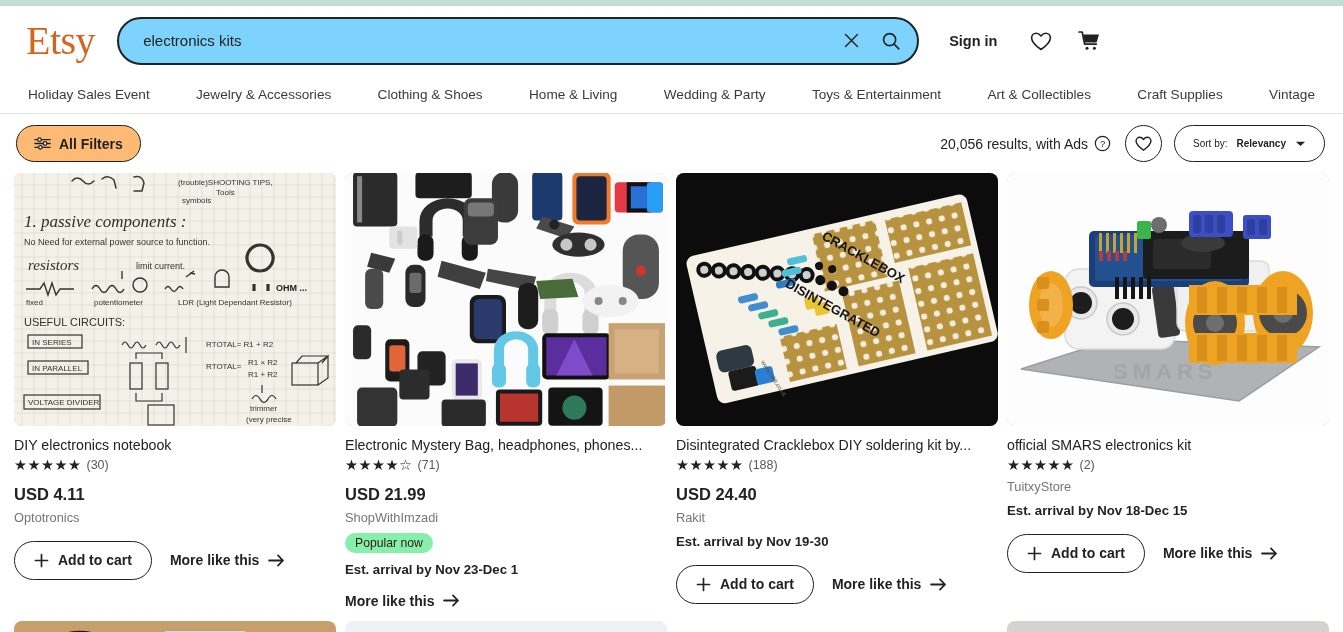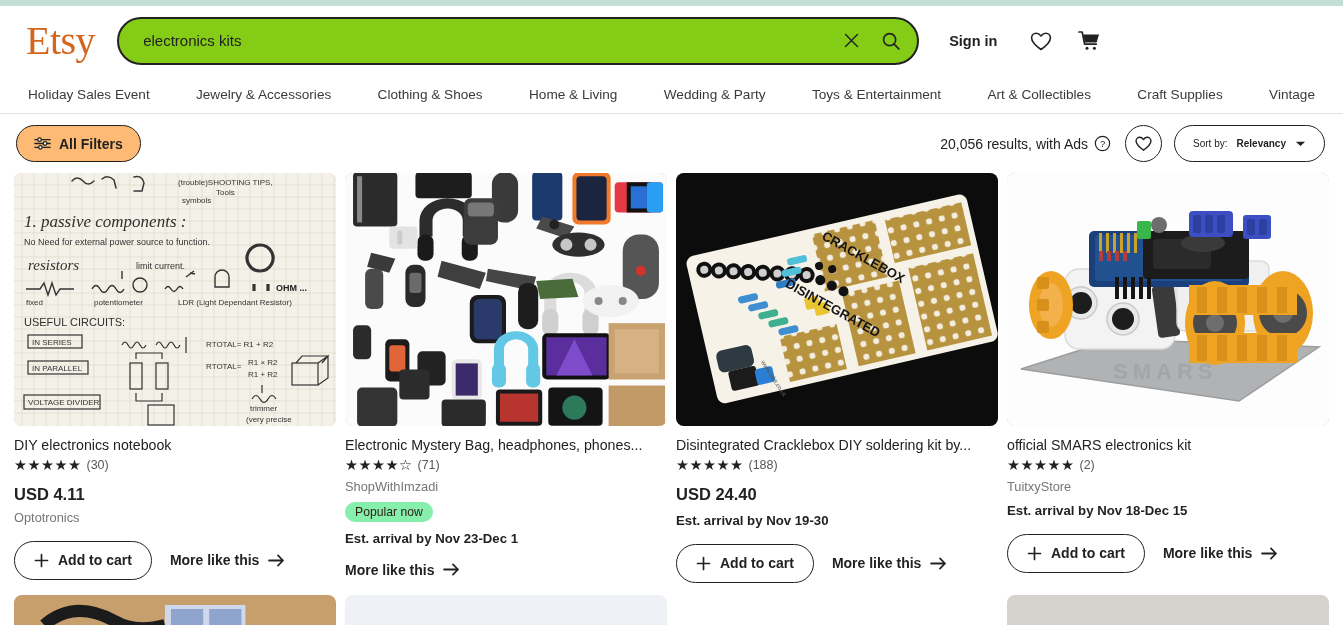--- a/index.html
+++ b/index.html
@@ -38,7 +38,7 @@
     height: 48px;
     border: 2px solid #222;
     border-radius: 26px;
-    background: #84cc16;
+    background: #7dd3fc;
     display: flex;
     align-items: center;
     padding: 0 6px 0 24px;

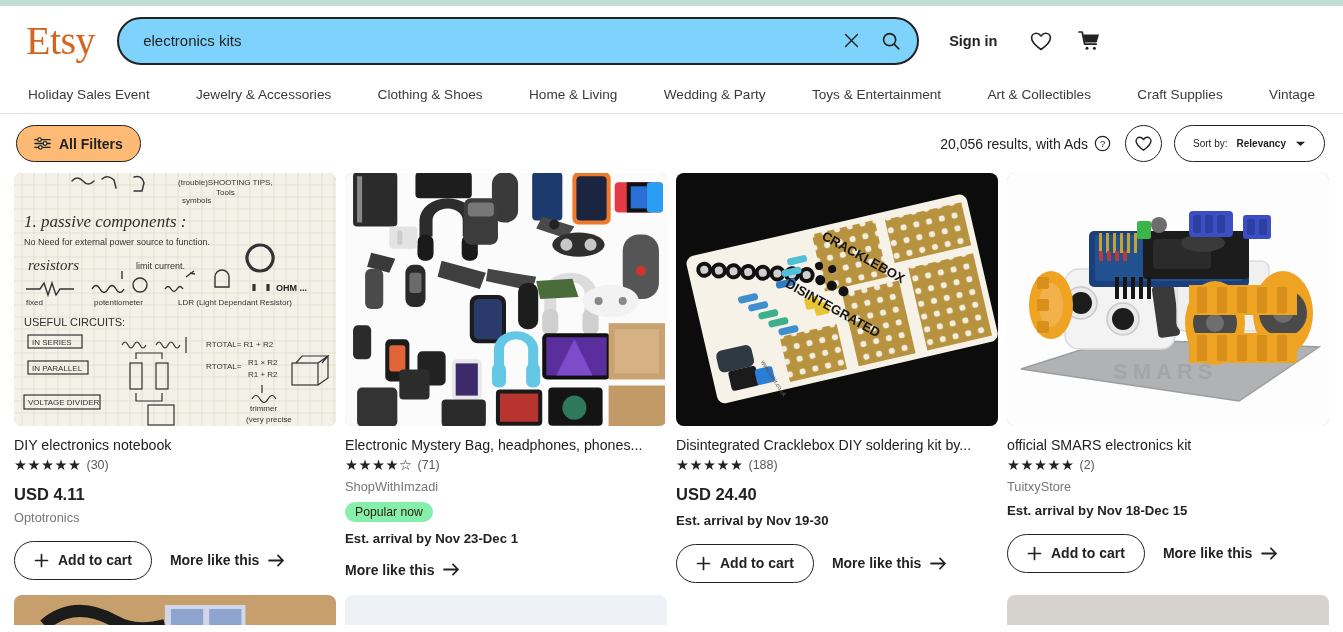--- a/index.html
+++ b/index.html
@@ -473,6 +473,7 @@
       <span class="stars">★★★★☆</span>
       <span class="rcount">(71)</span>
     </div>
+    <div class="price">USD 21.99</div>
     <div class="shop">ShopWithImzadi</div>
     <div class="badge">Popular now</div>
     <div class="eta">Est. arrival by Nov 23-Dec 1</div>

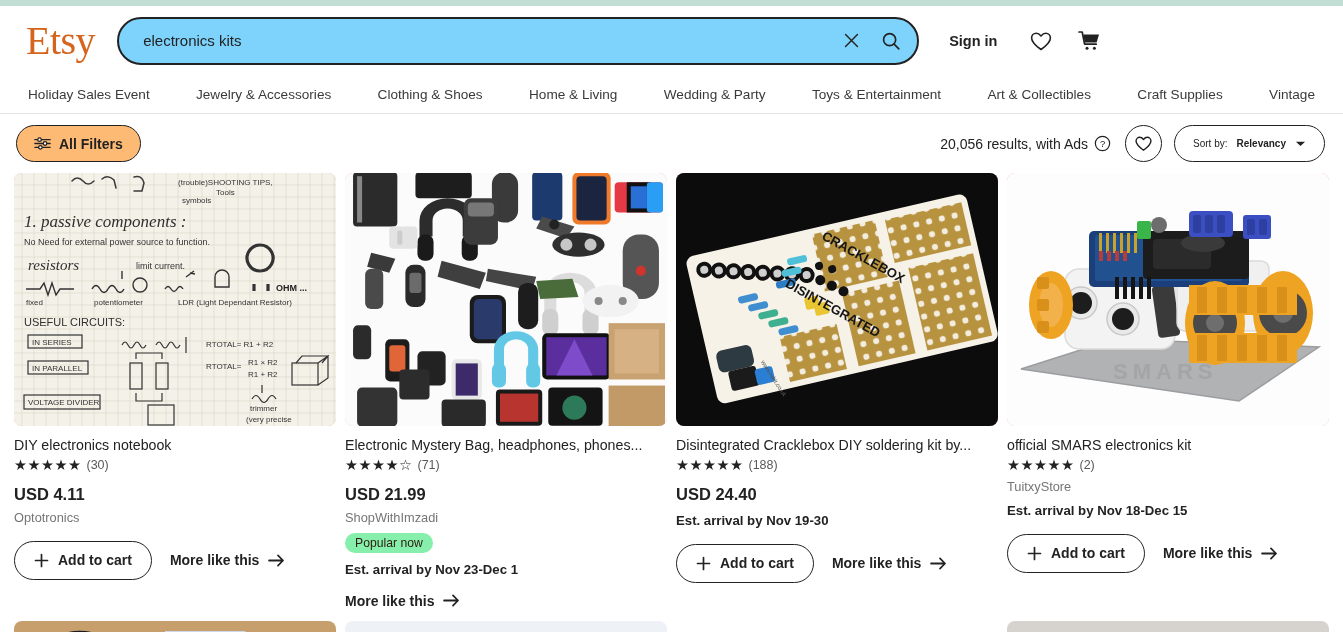--- a/index.html
+++ b/index.html
@@ -564,6 +564,7 @@
       <span class="rcount">(188)</span>
     </div>
     <div class="price">USD 24.40</div>
+    <div class="shop">Rakit</div>
     <div class="eta">Est. arrival by Nov 19-30</div>
     <div class="actions">
       <div class="cart-btn">

